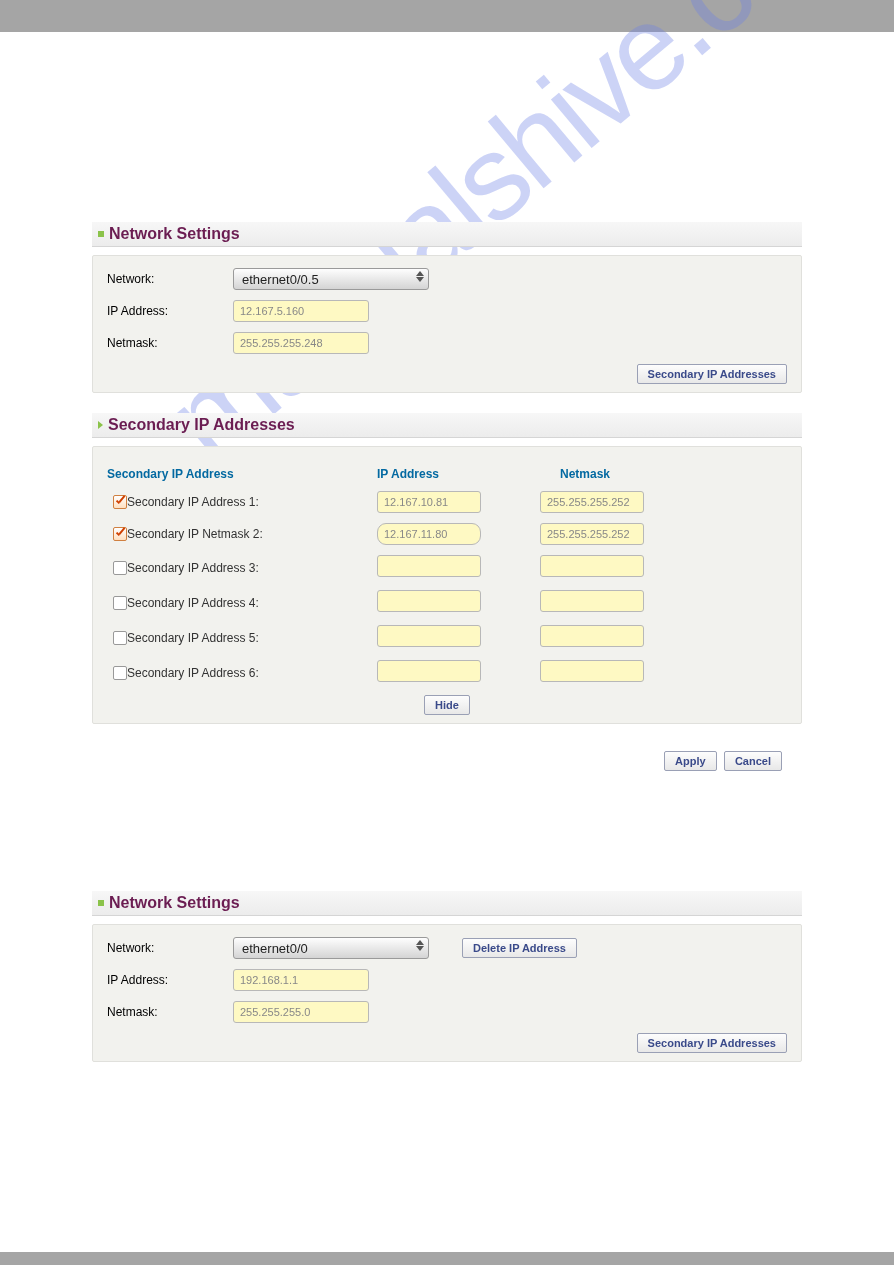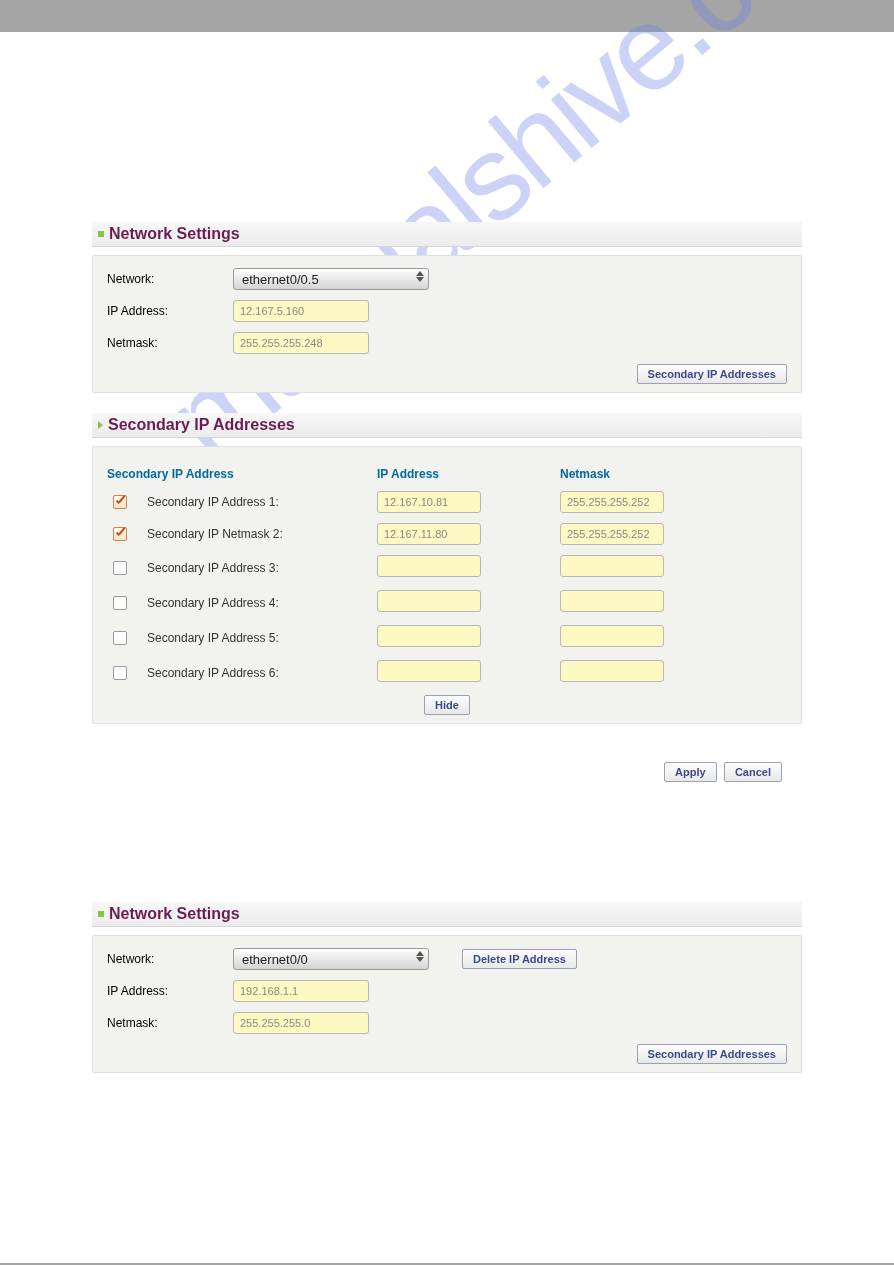--- a/index.html
+++ b/index.html
@@ -161,7 +161,7 @@
     margin-bottom: 10px;
     padding-left: 6px;
   }
-  .sec-row .c1 { width: 264px; display: flex; align-items: center; gap: 20px; }
+  .sec-row .c1 { width: 264px; display: flex; align-items: center; gap: 0; }
   .sec-row .c2 { width: 183px; }
   .sec-row .c3 { width: 140px; }
   .cb {

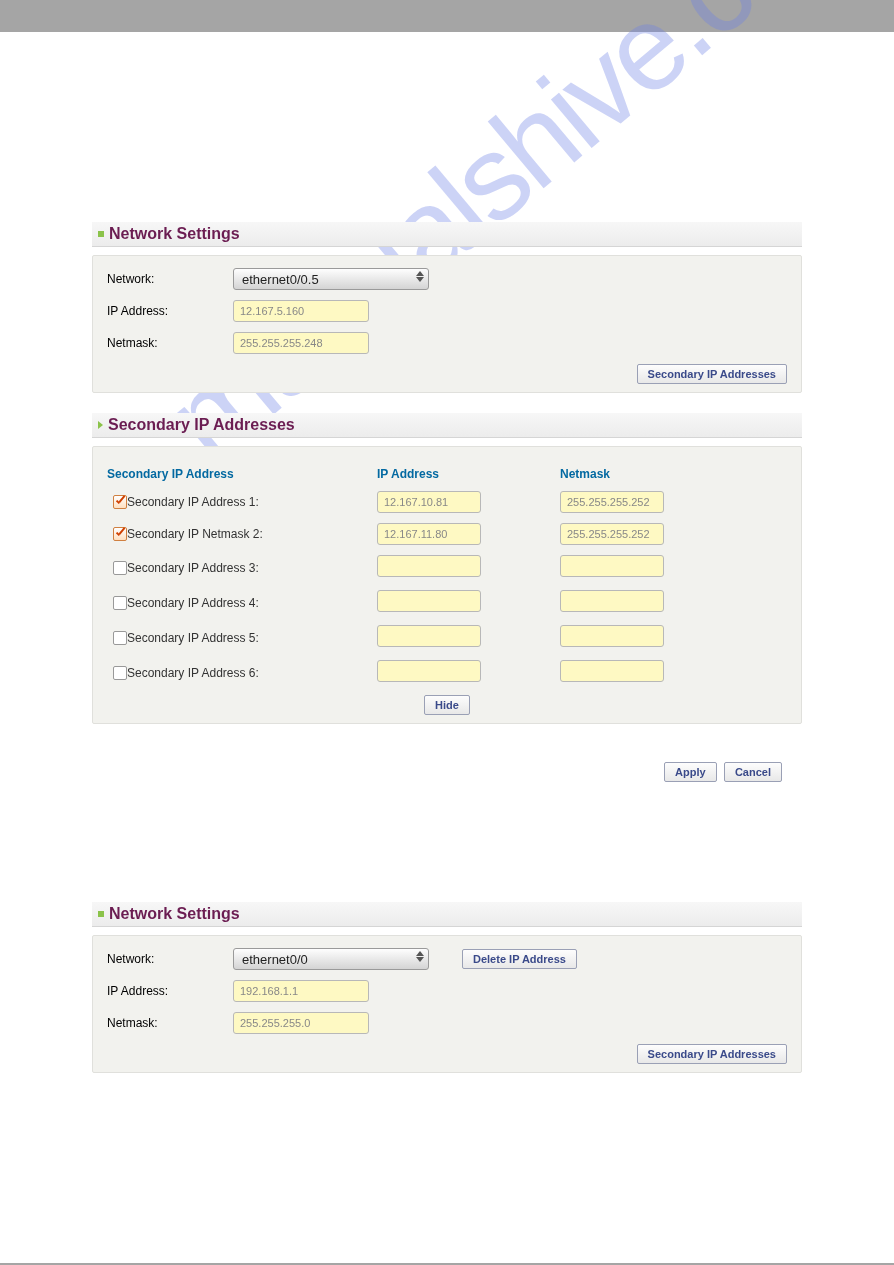--- a/index.html
+++ b/index.html
@@ -162,7 +162,7 @@
     padding-left: 6px;
   }
   .sec-row .c1 { width: 264px; display: flex; align-items: center; gap: 0; }
-  .sec-row .c2 { width: 183px; }
+  .sec-row .c2 { width: 163px; }
   .sec-row .c3 { width: 140px; }
   .cb {
     width: 14px;

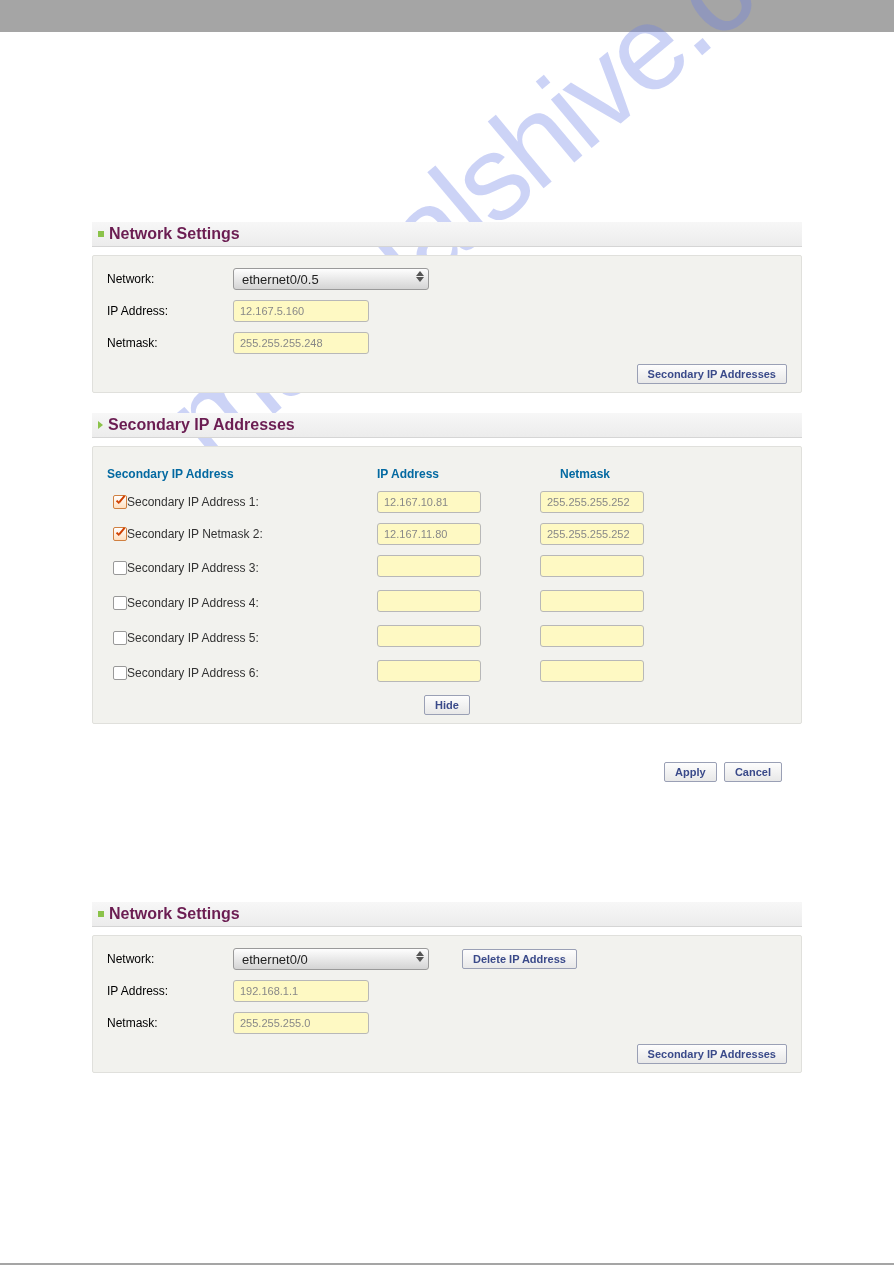--- a/index.html
+++ b/index.html
@@ -268,7 +268,7 @@
               <span class="cb checked"></span>
               <span>Secondary IP Netmask 2:</span>
             </div>
-            <div class="c2"><div class="textfield wide" style="width: 104px;">12.167.11.80</div></div>
+            <div class="c2"><div class="textfield wide" style="width: 104px; border-radius: 9px;">12.167.11.80</div></div>
             <div class="c3"><div class="textfield wide" style="width: 104px;">255.255.255.252</div></div>
           </div>
           <div class="sec-row">

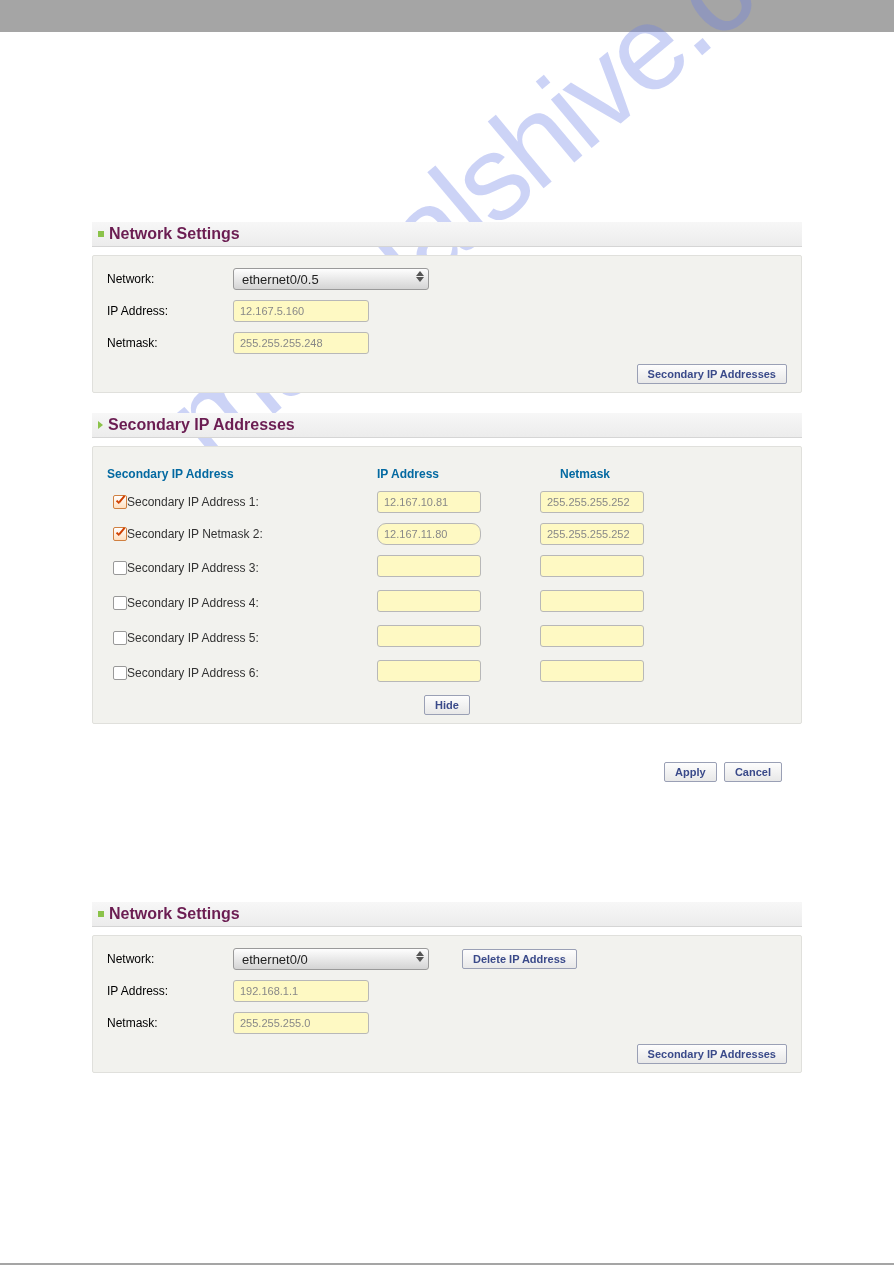--- a/index.html
+++ b/index.html
@@ -201,7 +201,7 @@
   }
   .bottom-actions {
     text-align: right;
-    margin-top: 38px;
+    margin-top: 27px;
     padding-right: 20px;
   }
   .bottom-actions .btn { margin-left: 4px; }

